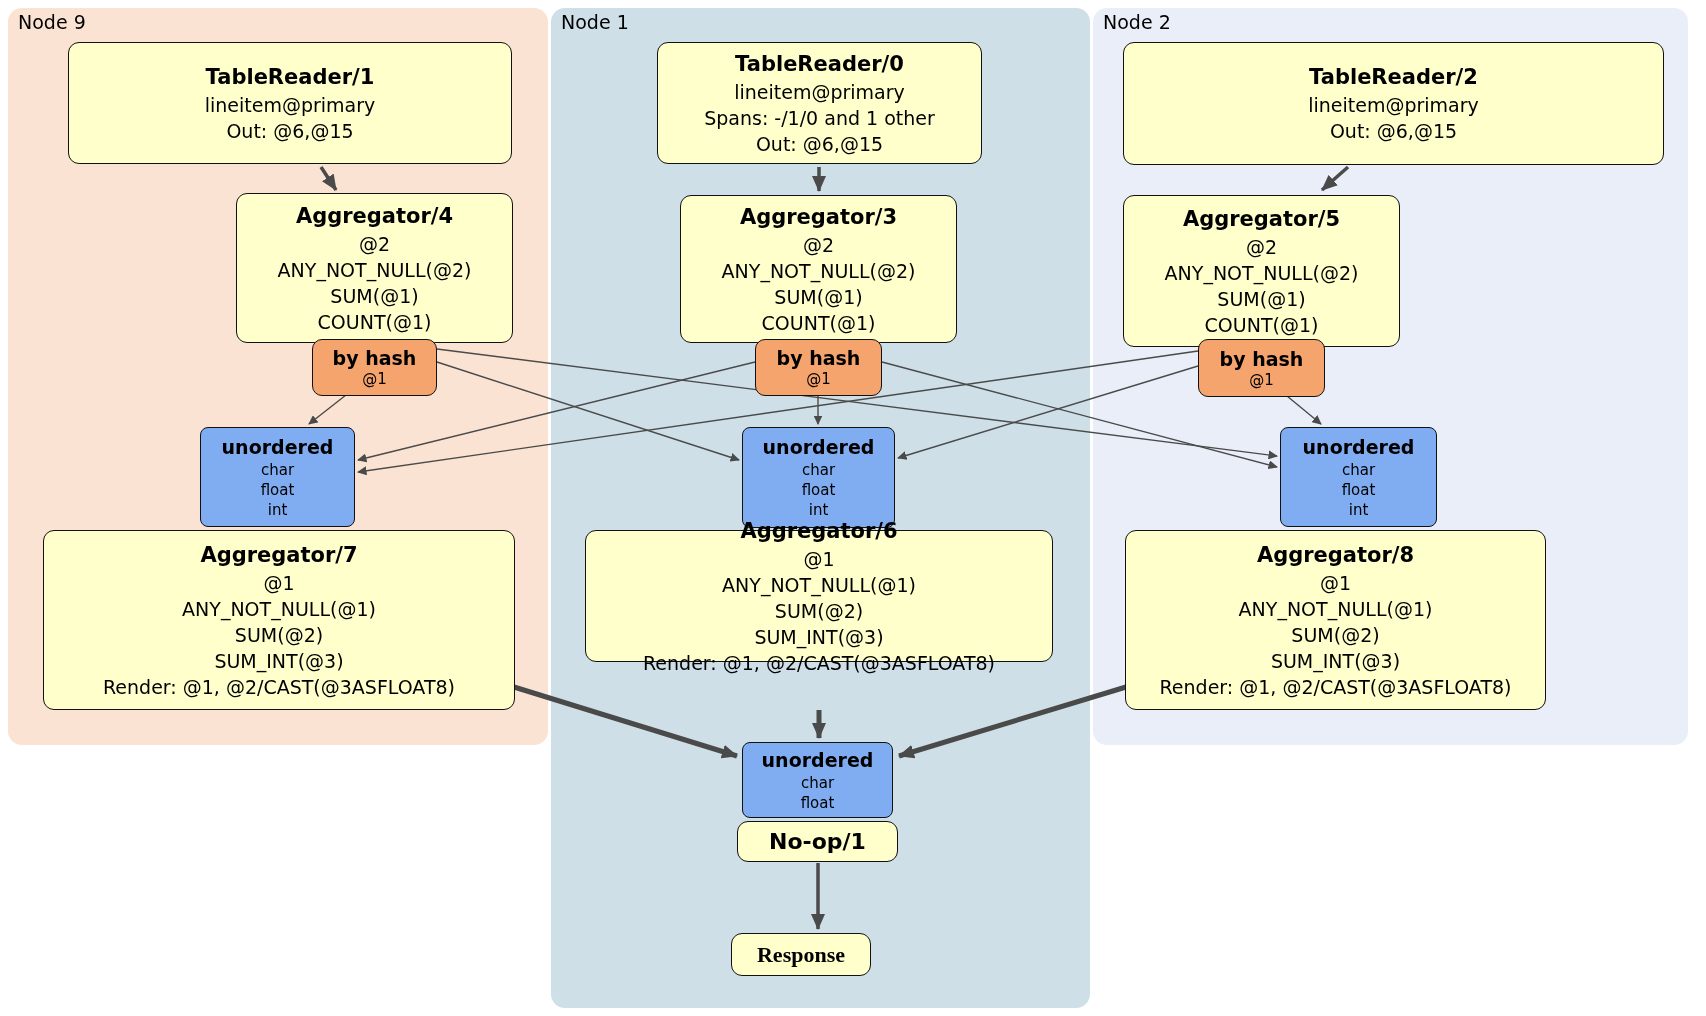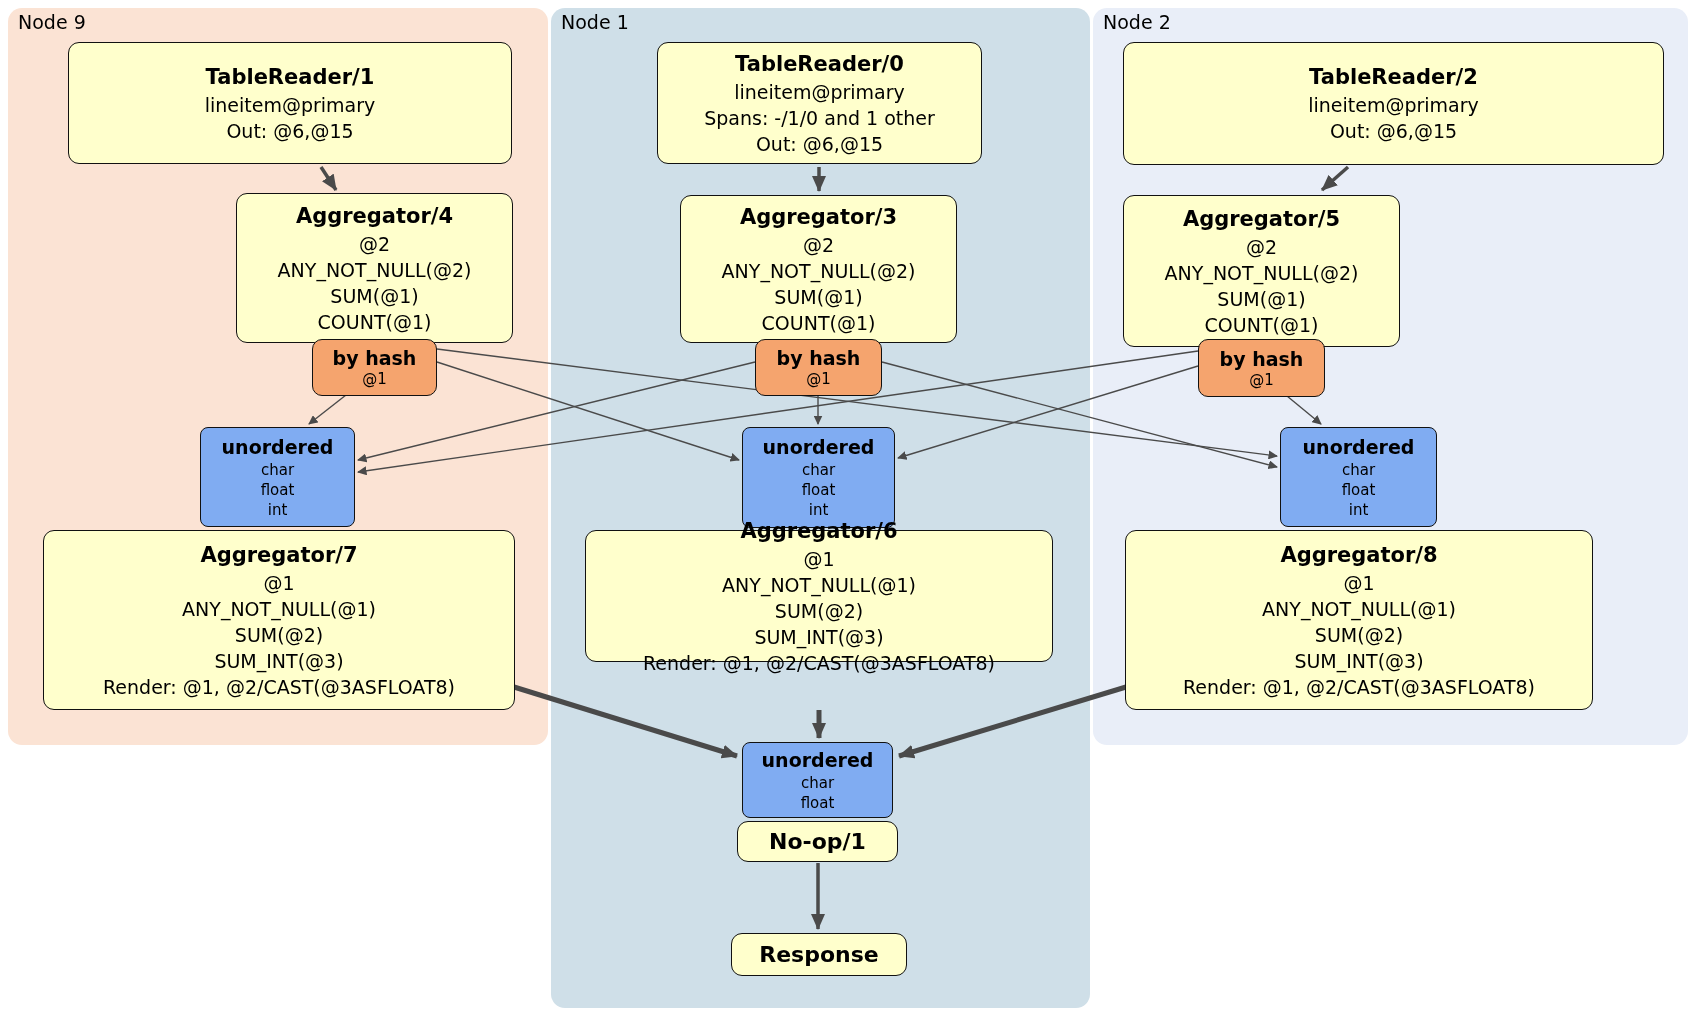--- a/index.html
+++ b/index.html
@@ -169,7 +169,7 @@
     <div class="ln">int</div>
   </div>
 
-  <div class="box" style="left:1125px;top:530px;width:468px;height:180px;">
+  <div class="box" style="left:1125px;top:530px;width:421px;height:180px;">
     <div class="ttl">Aggregator/8</div>
     <div class="ln">@1</div>
     <div class="ln">ANY_NOT_NULL(@1)</div>

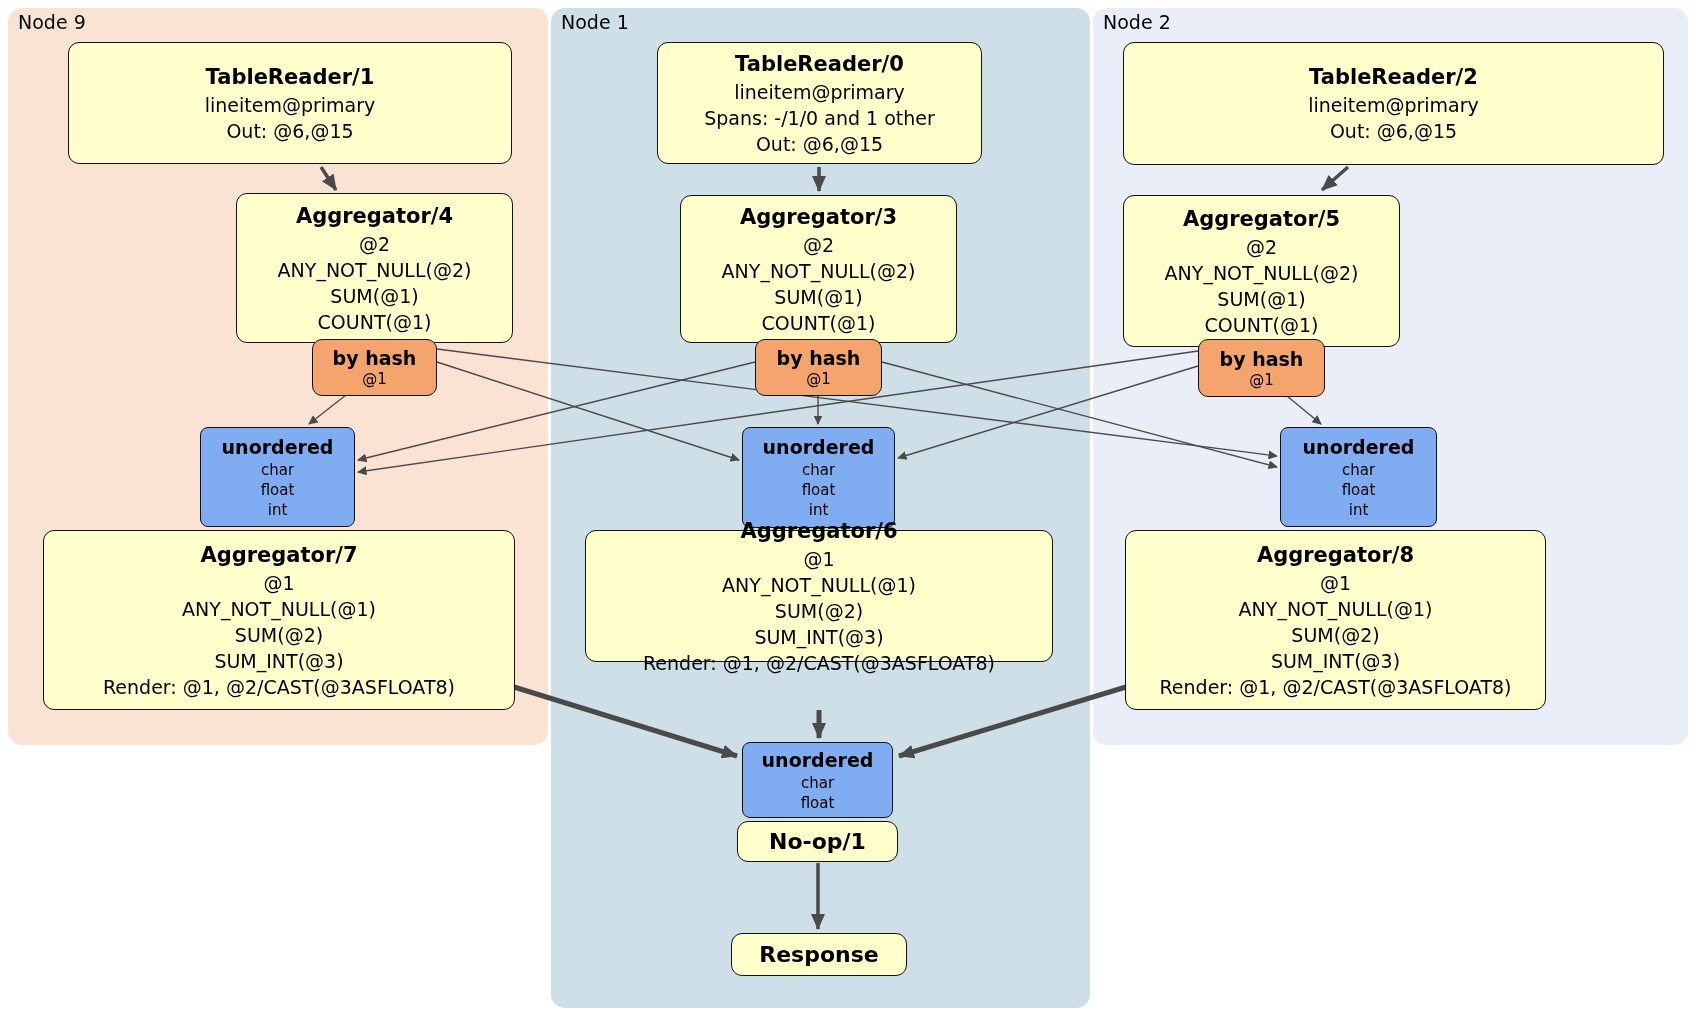--- a/index.html
+++ b/index.html
@@ -188,7 +188,7 @@
     <div class="ttl">No-op/1</div>
   </div>
 
-  <div class="box single" style="left:731px;top:933px;width:176px;height:43px;">
+  <div class="box single" style="left:731px;top:933px;width:140px;height:43px;font-family:Liberation Serif, serif;">
     <div class="ttl">Response</div>
   </div>
 

